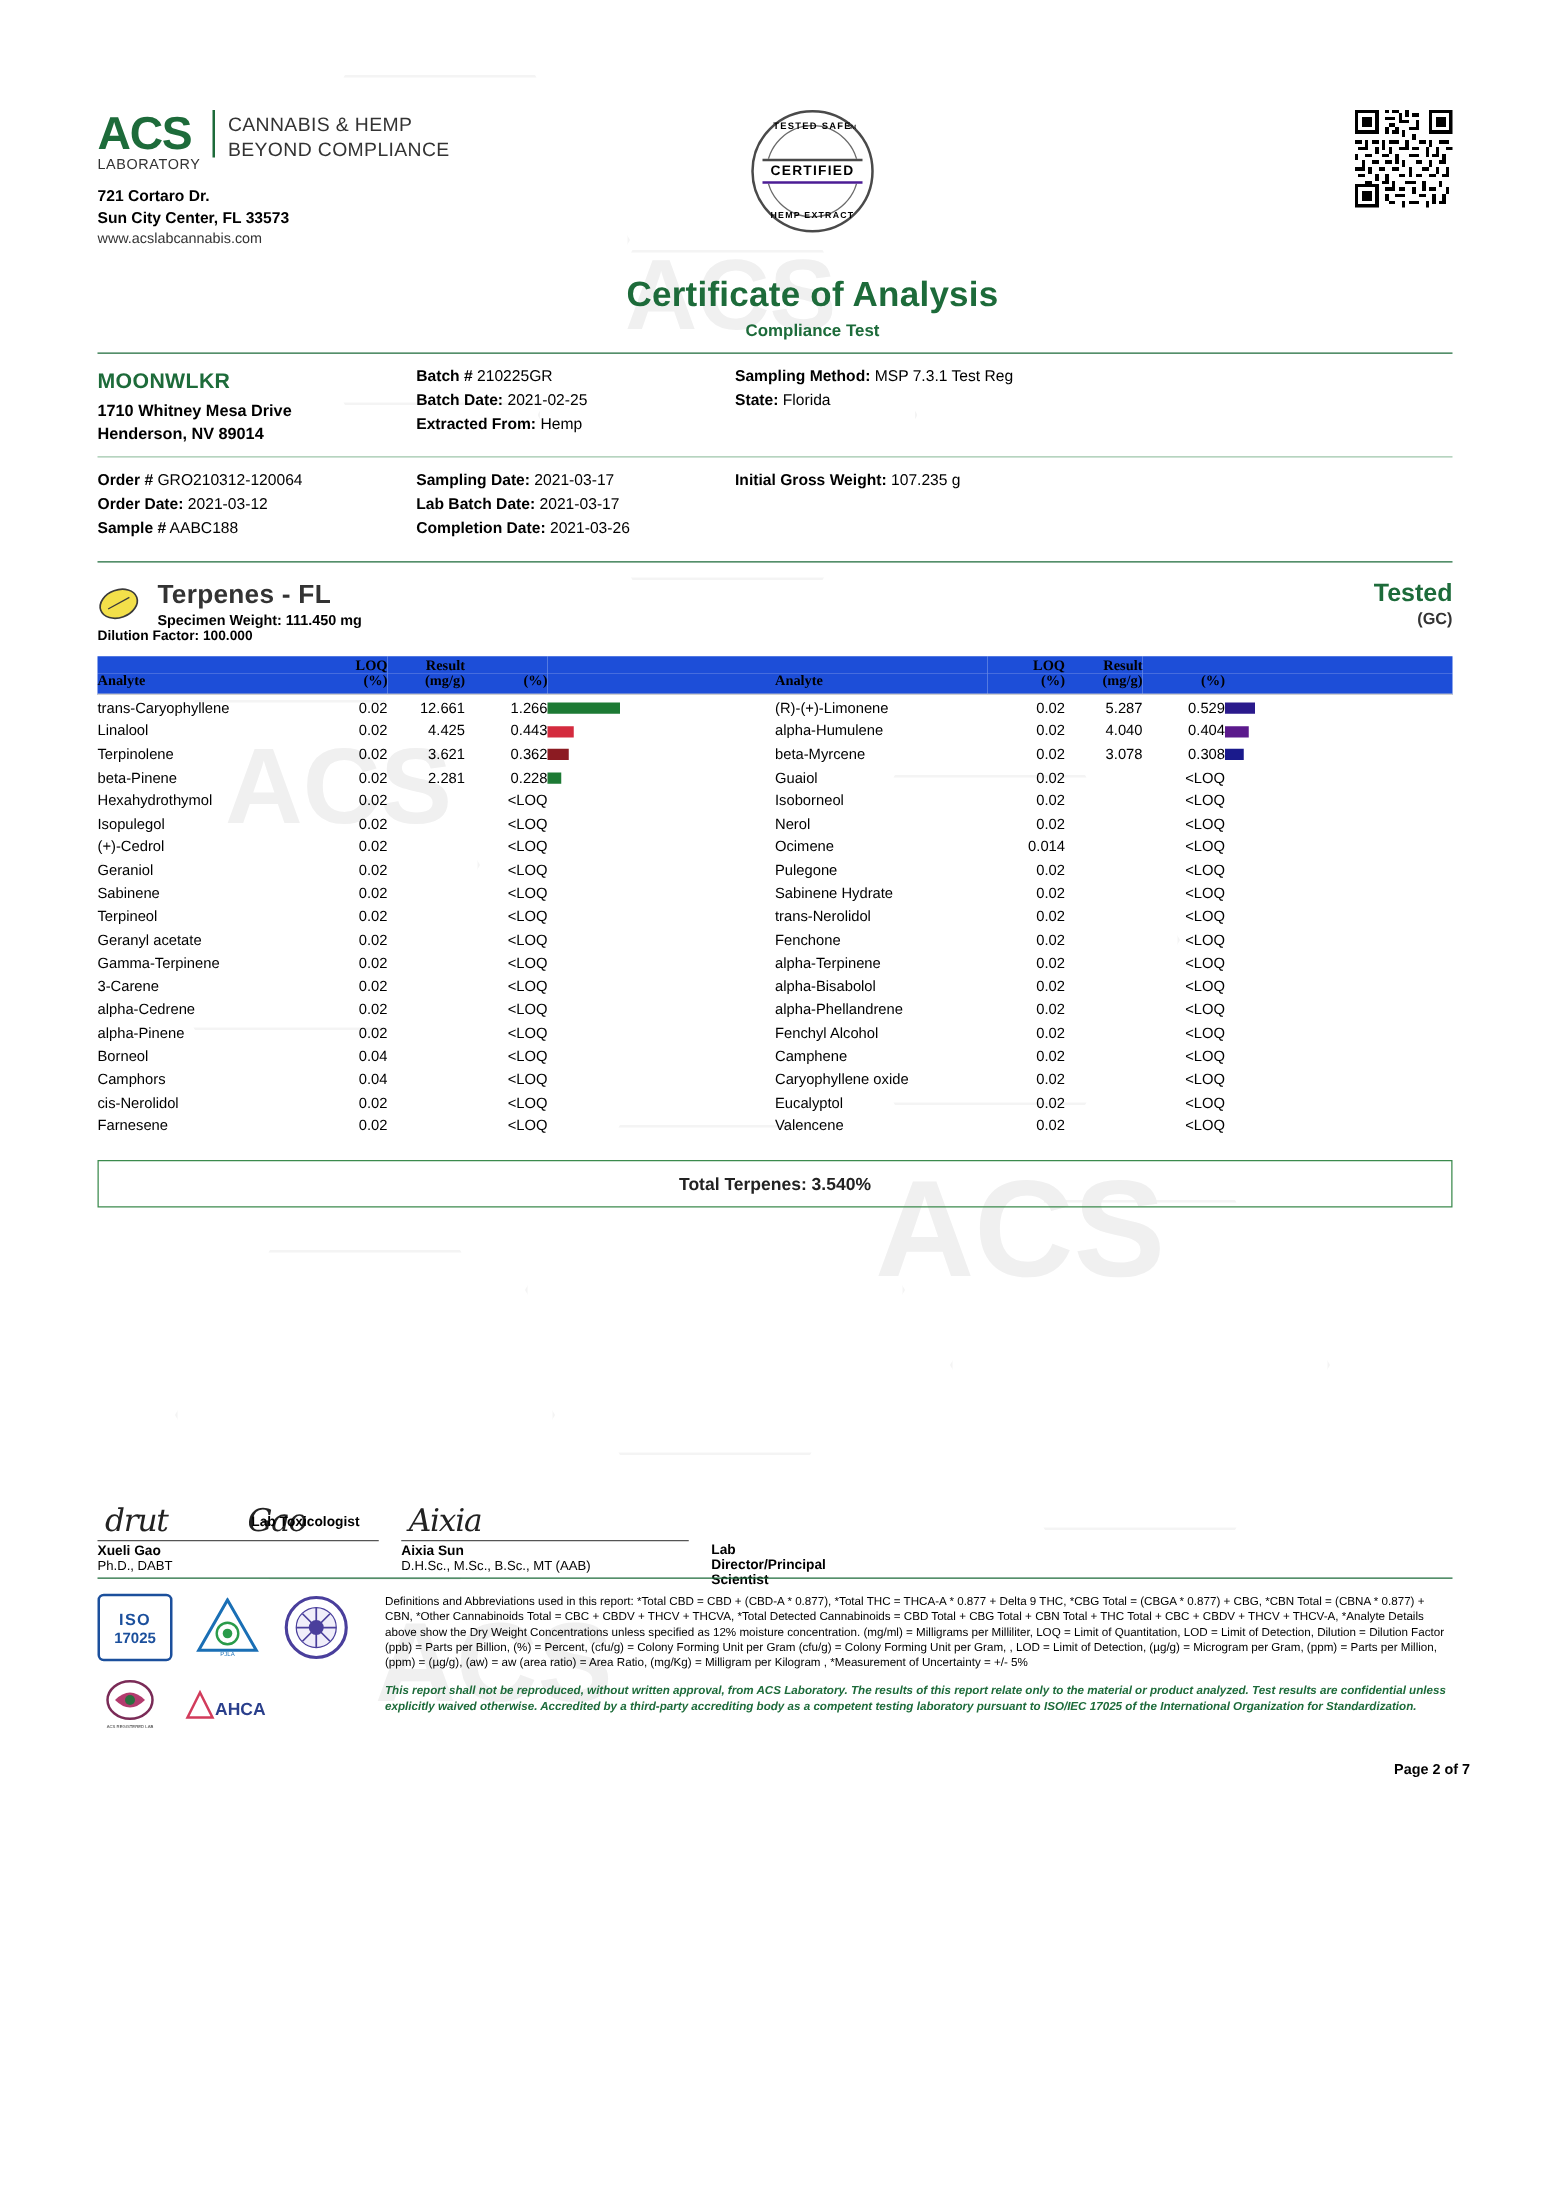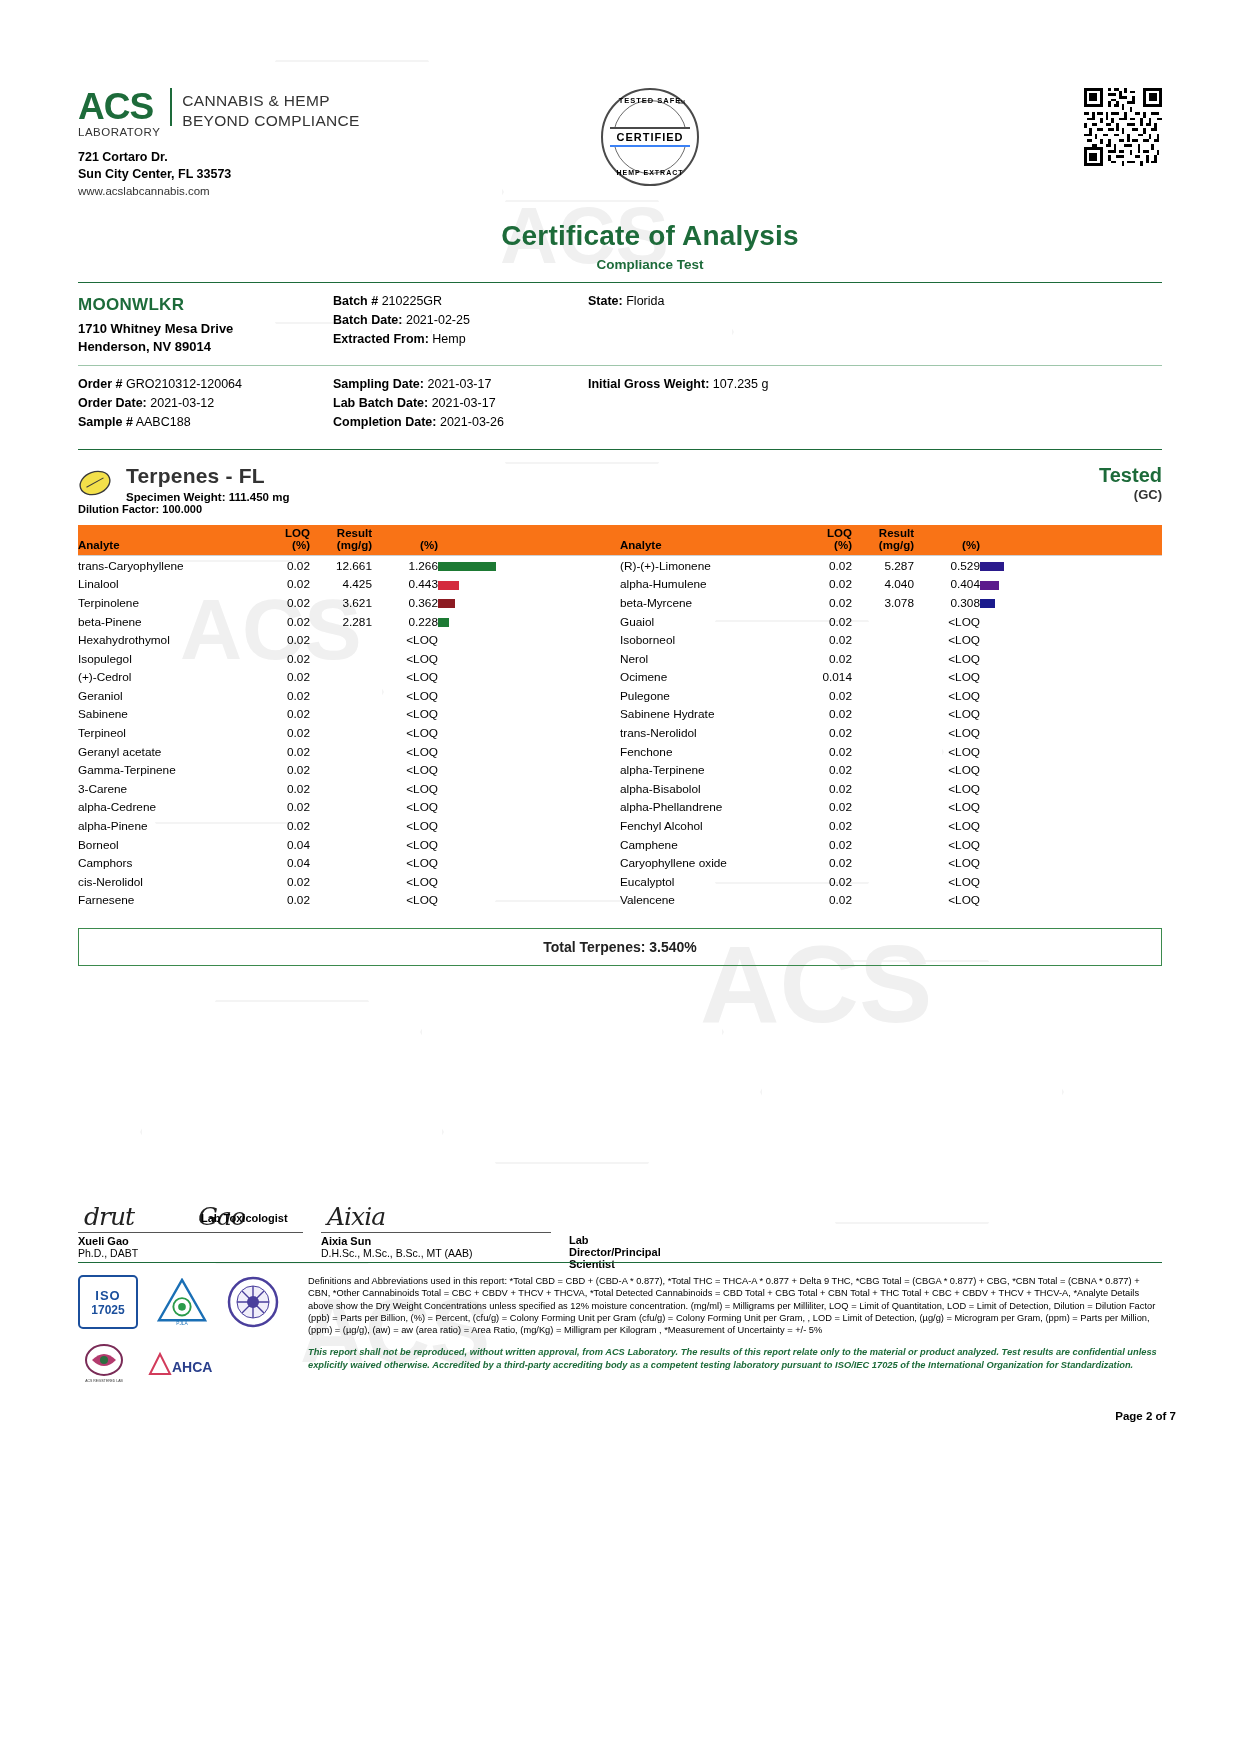--- a/index.html
+++ b/index.html
@@ -37,7 +37,7 @@
   .seal { width:94px; height:94px; border-radius:50%; border:2.5px solid #4a4a4a; position:relative;
     display:flex; flex-direction:column; align-items:center; justify-content:center; }
   .seal .inner { width:72px; height:72px; border-radius:50%; border:1px solid #6a6a6a; position:absolute; }
-  .seal .certified { font-size:11px; font-weight:bold; letter-spacing:1px; border-top:2px solid #4a4a4a; border-bottom:2px solid #3b82f6; padding:2px 6px; background:#fff; z-index:2;}
+  .seal .certified { font-size:11px; font-weight:bold; letter-spacing:1px; border-top:2px solid #4a4a4a; border-bottom:2px solid #4c1d95; padding:2px 6px; background:#fff; z-index:2;}
   .seal .top-txt { position:absolute; top:6px; font-size:7.5px; letter-spacing:1px; font-weight:bold; }
   .seal .bot-txt { position:absolute; bottom:8px; font-size:7px; letter-spacing:1px; font-weight:bold; }
   .seal .sm { position:absolute; top:9px; right:12px; font-size:5px;}

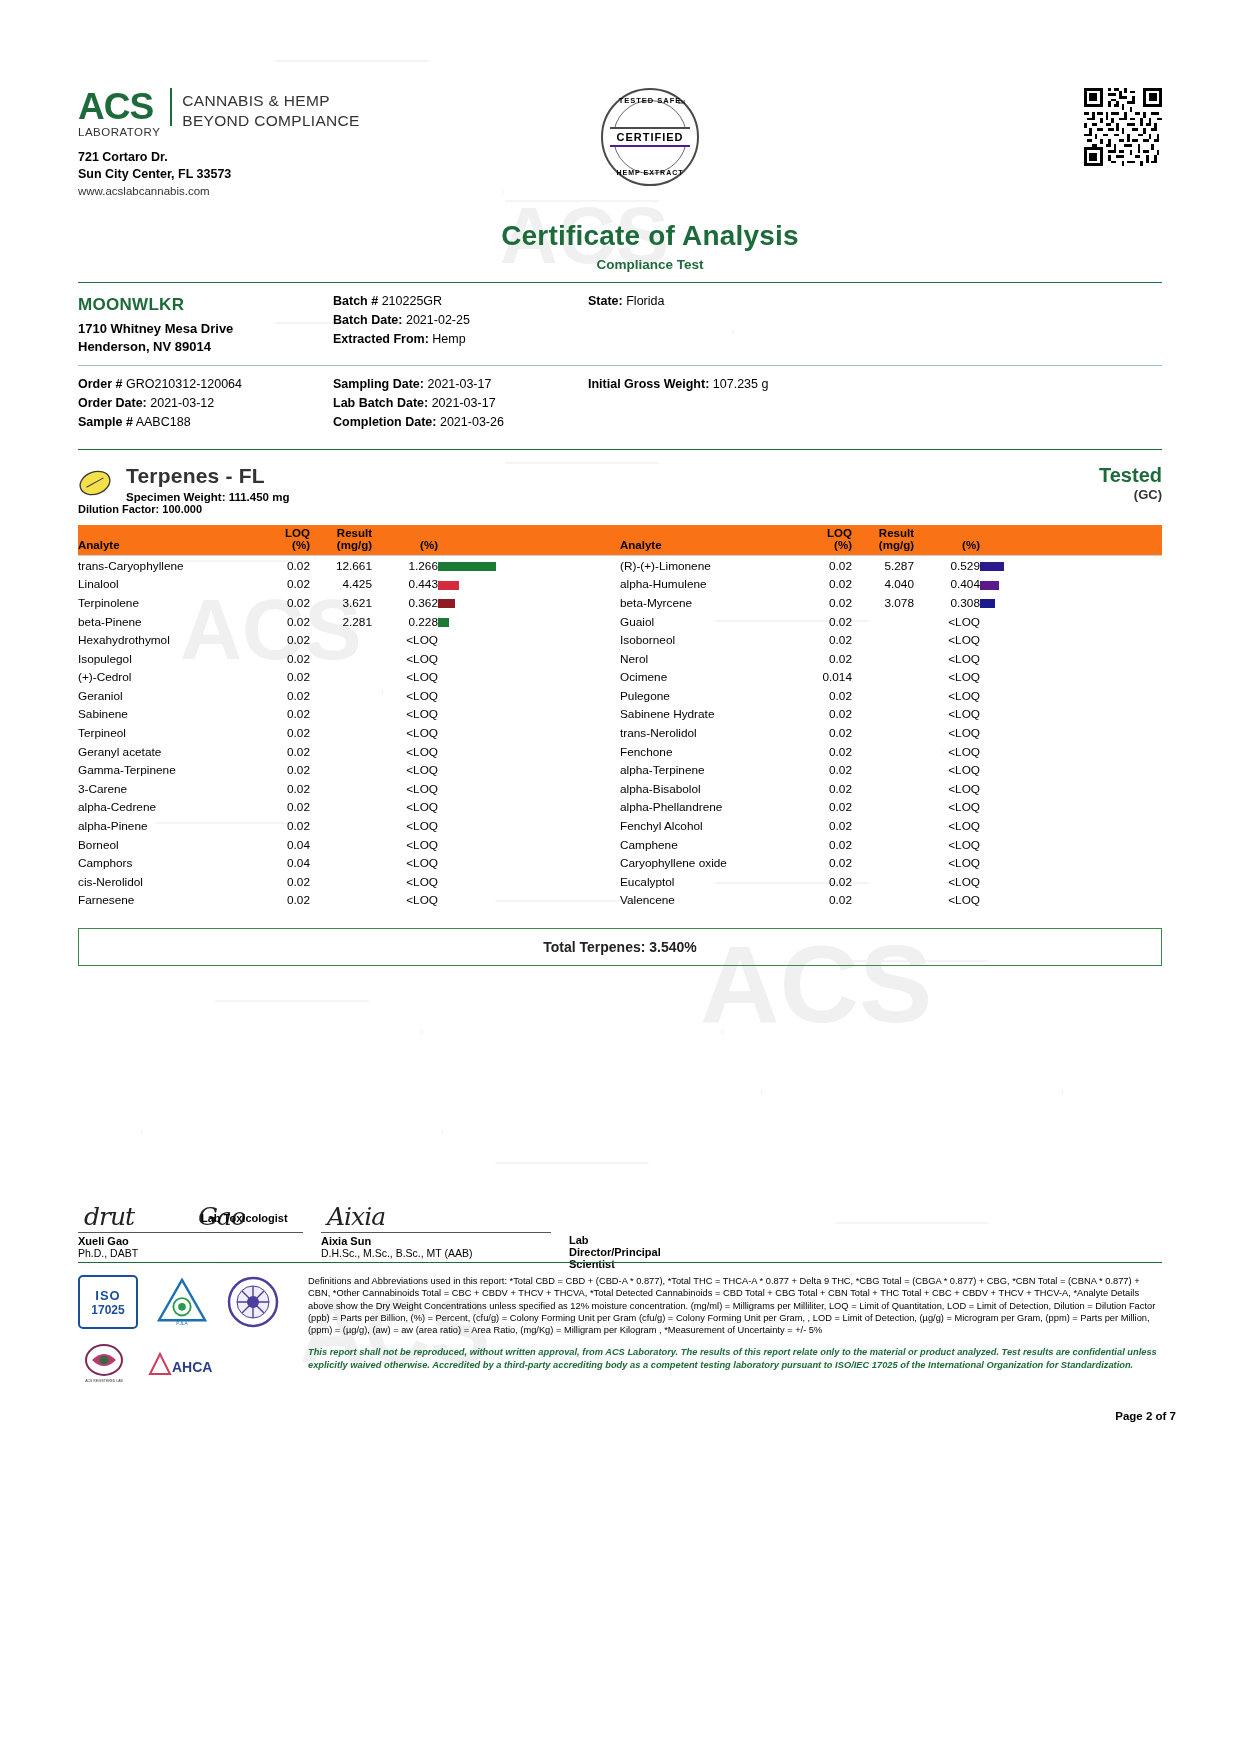--- a/index.html
+++ b/index.html
@@ -286,6 +286,8 @@
              <span>Hemp</span></div>
       </div>
       <div class="col-c kv">
+        <div><b>Sampling Method:</b>
+             <span>MSP 7.3.1  Test Reg</span></div>
         <div><b>State:</b>
              <span>Florida</span></div>
       </div>

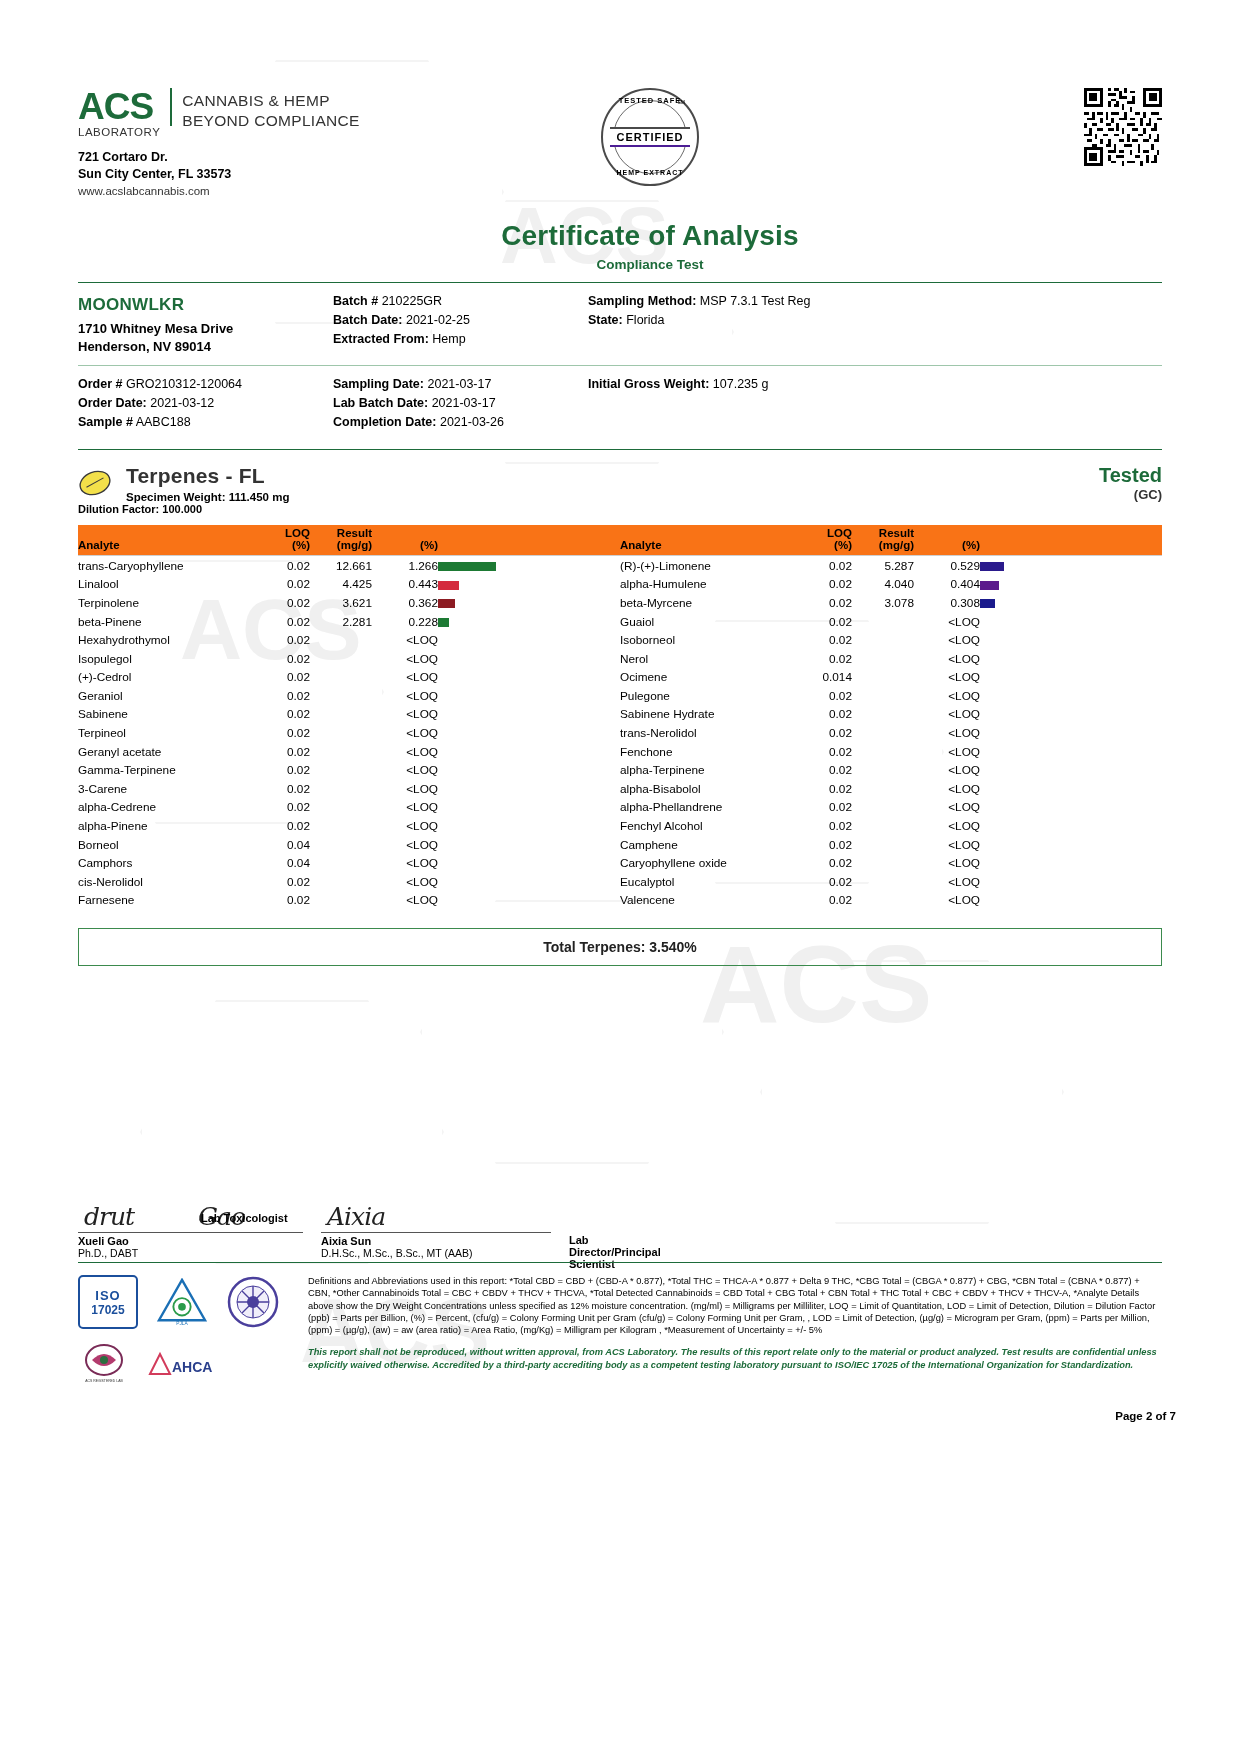--- a/index.html
+++ b/index.html
@@ -78,7 +78,7 @@
   .tbl thead tr.h1 th { font-size:11.5px; text-align:right; padding-bottom:0; }
   .tbl thead tr.h2 th { font-size:11.5px; text-align:right; padding-top:0; border-bottom:1px solid #cfcfcf; padding-bottom:4px;}
   .tbl thead tr.h2 th.an, .tbl thead tr.h1 th.an { text-align:left; }
-  .hdr-band { background:#f97316; }
+  .hdr-band { background:#1d4ed8;font-family:Liberation Serif, serif; }
   .tbl td { padding:2.3px 0; }
   .c-an { text-align:left; padding-left:2px; width:170px;}
   .c-loq { text-align:right; width:62px; }

